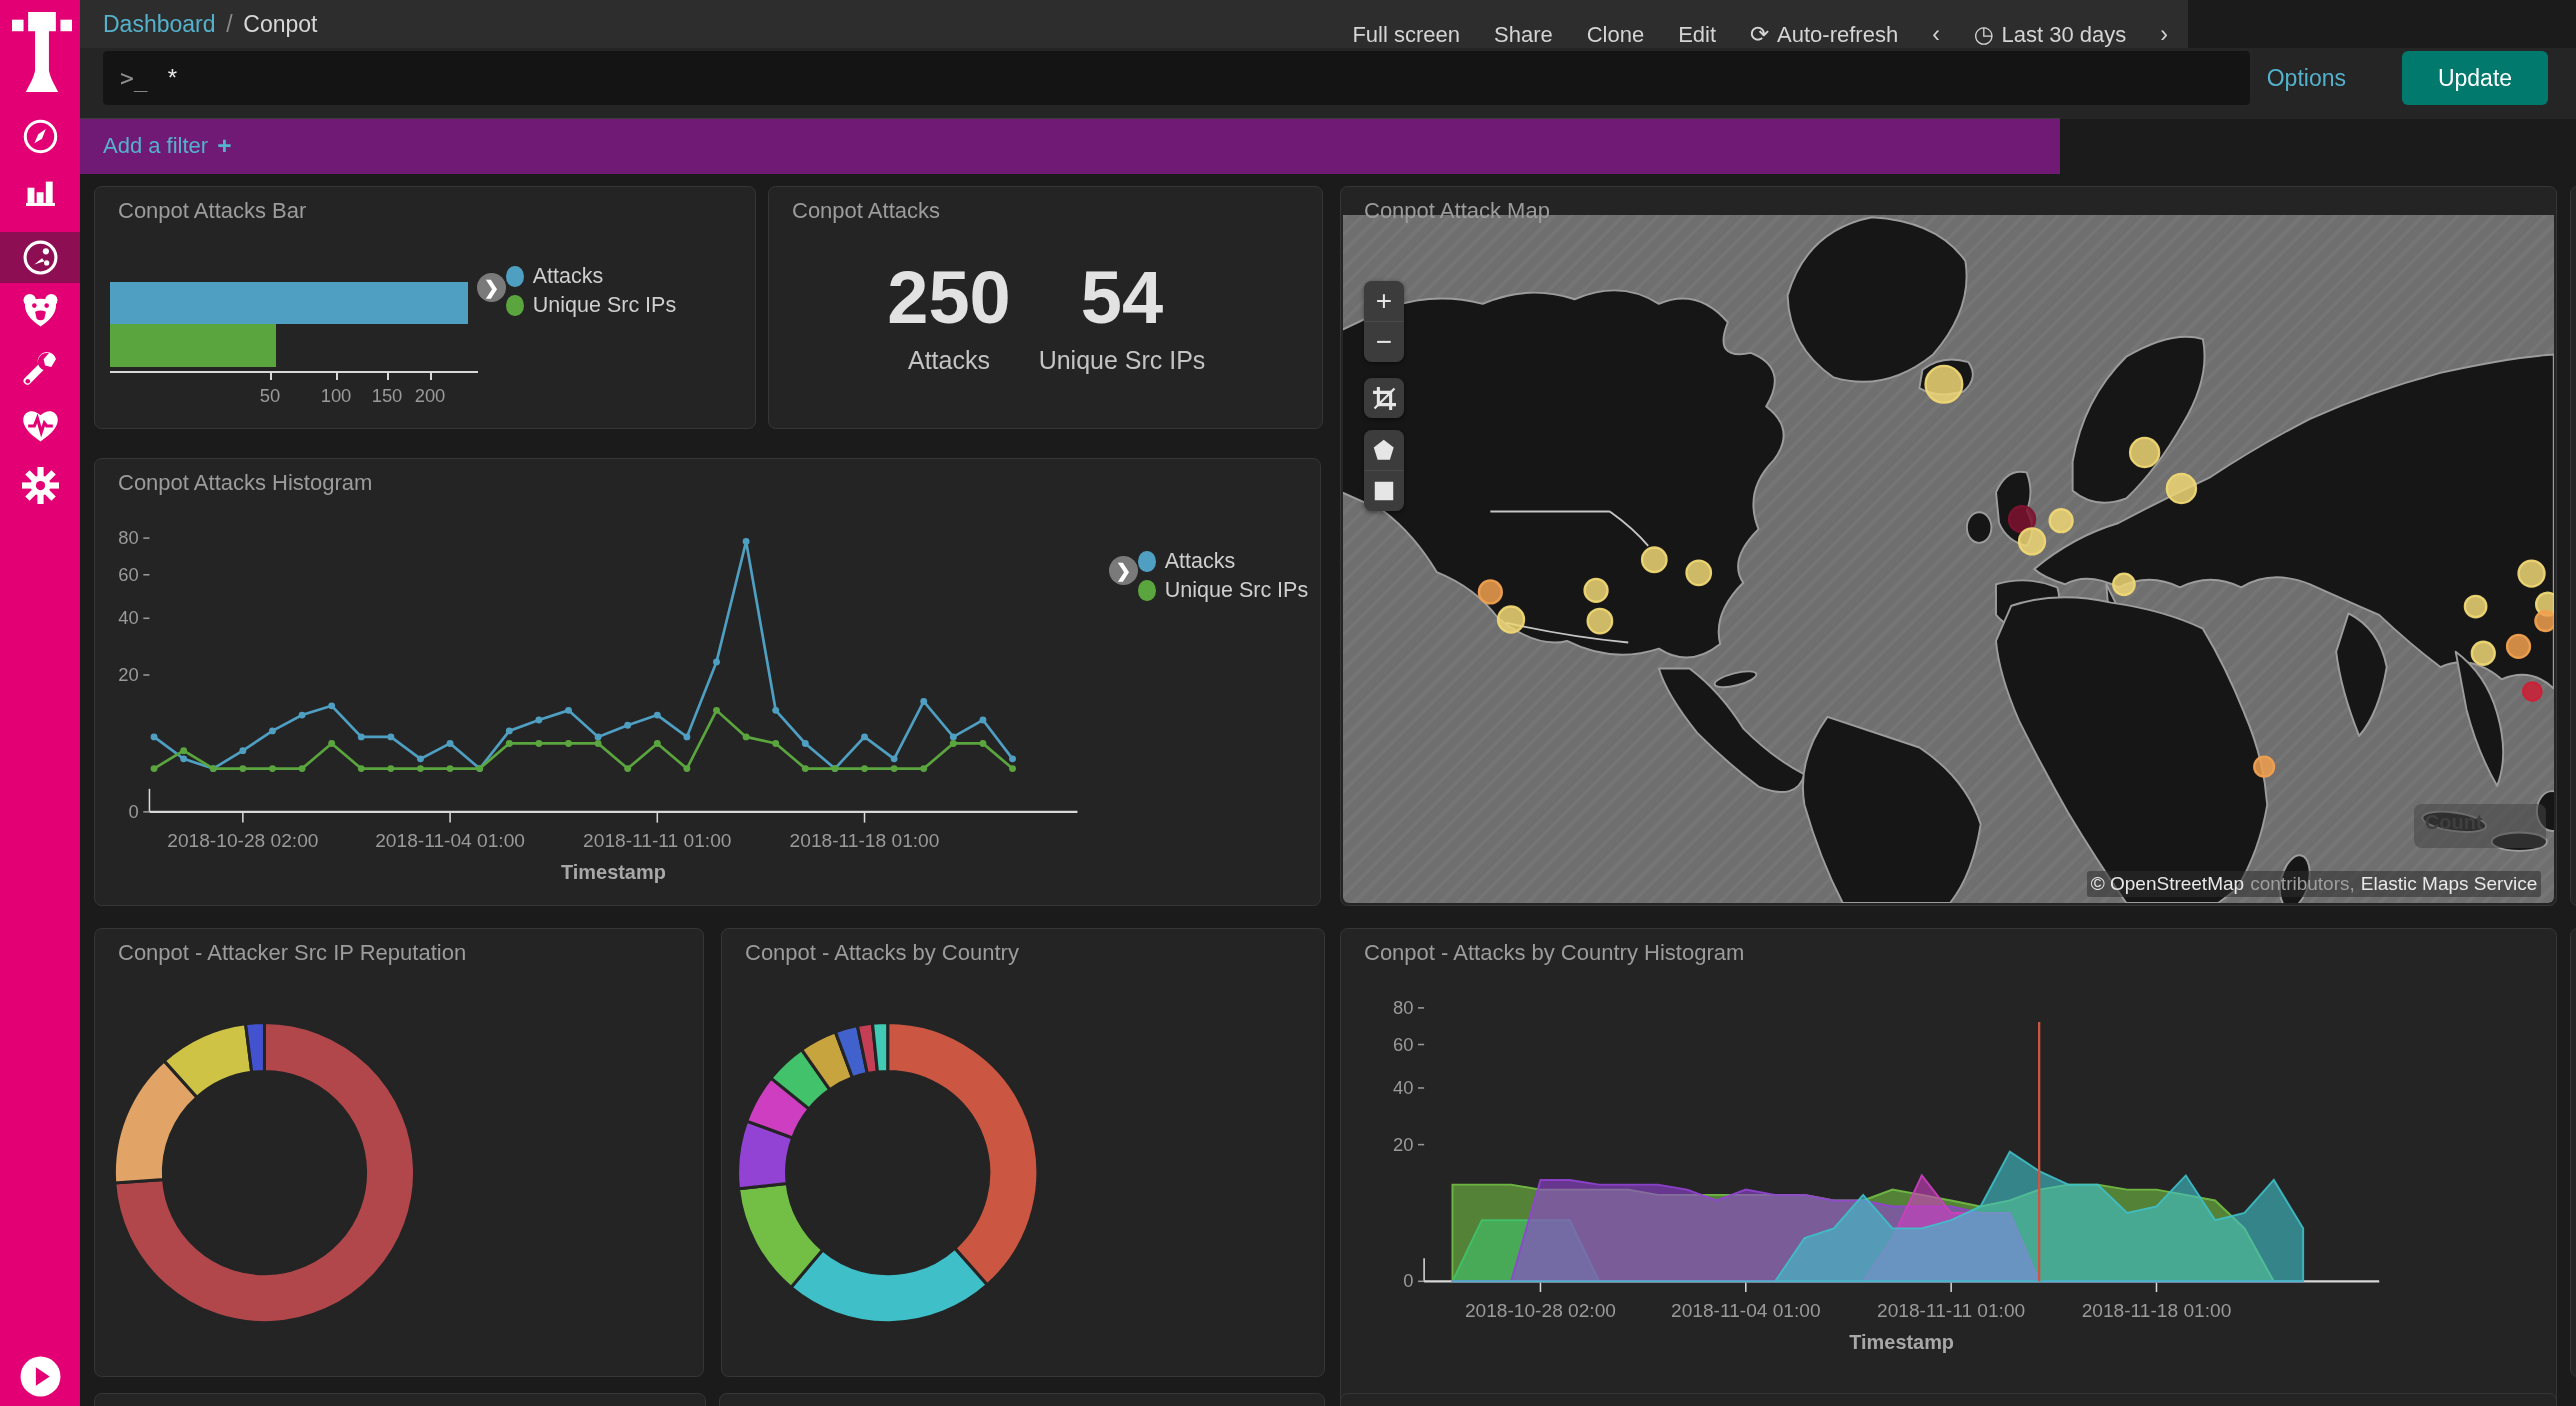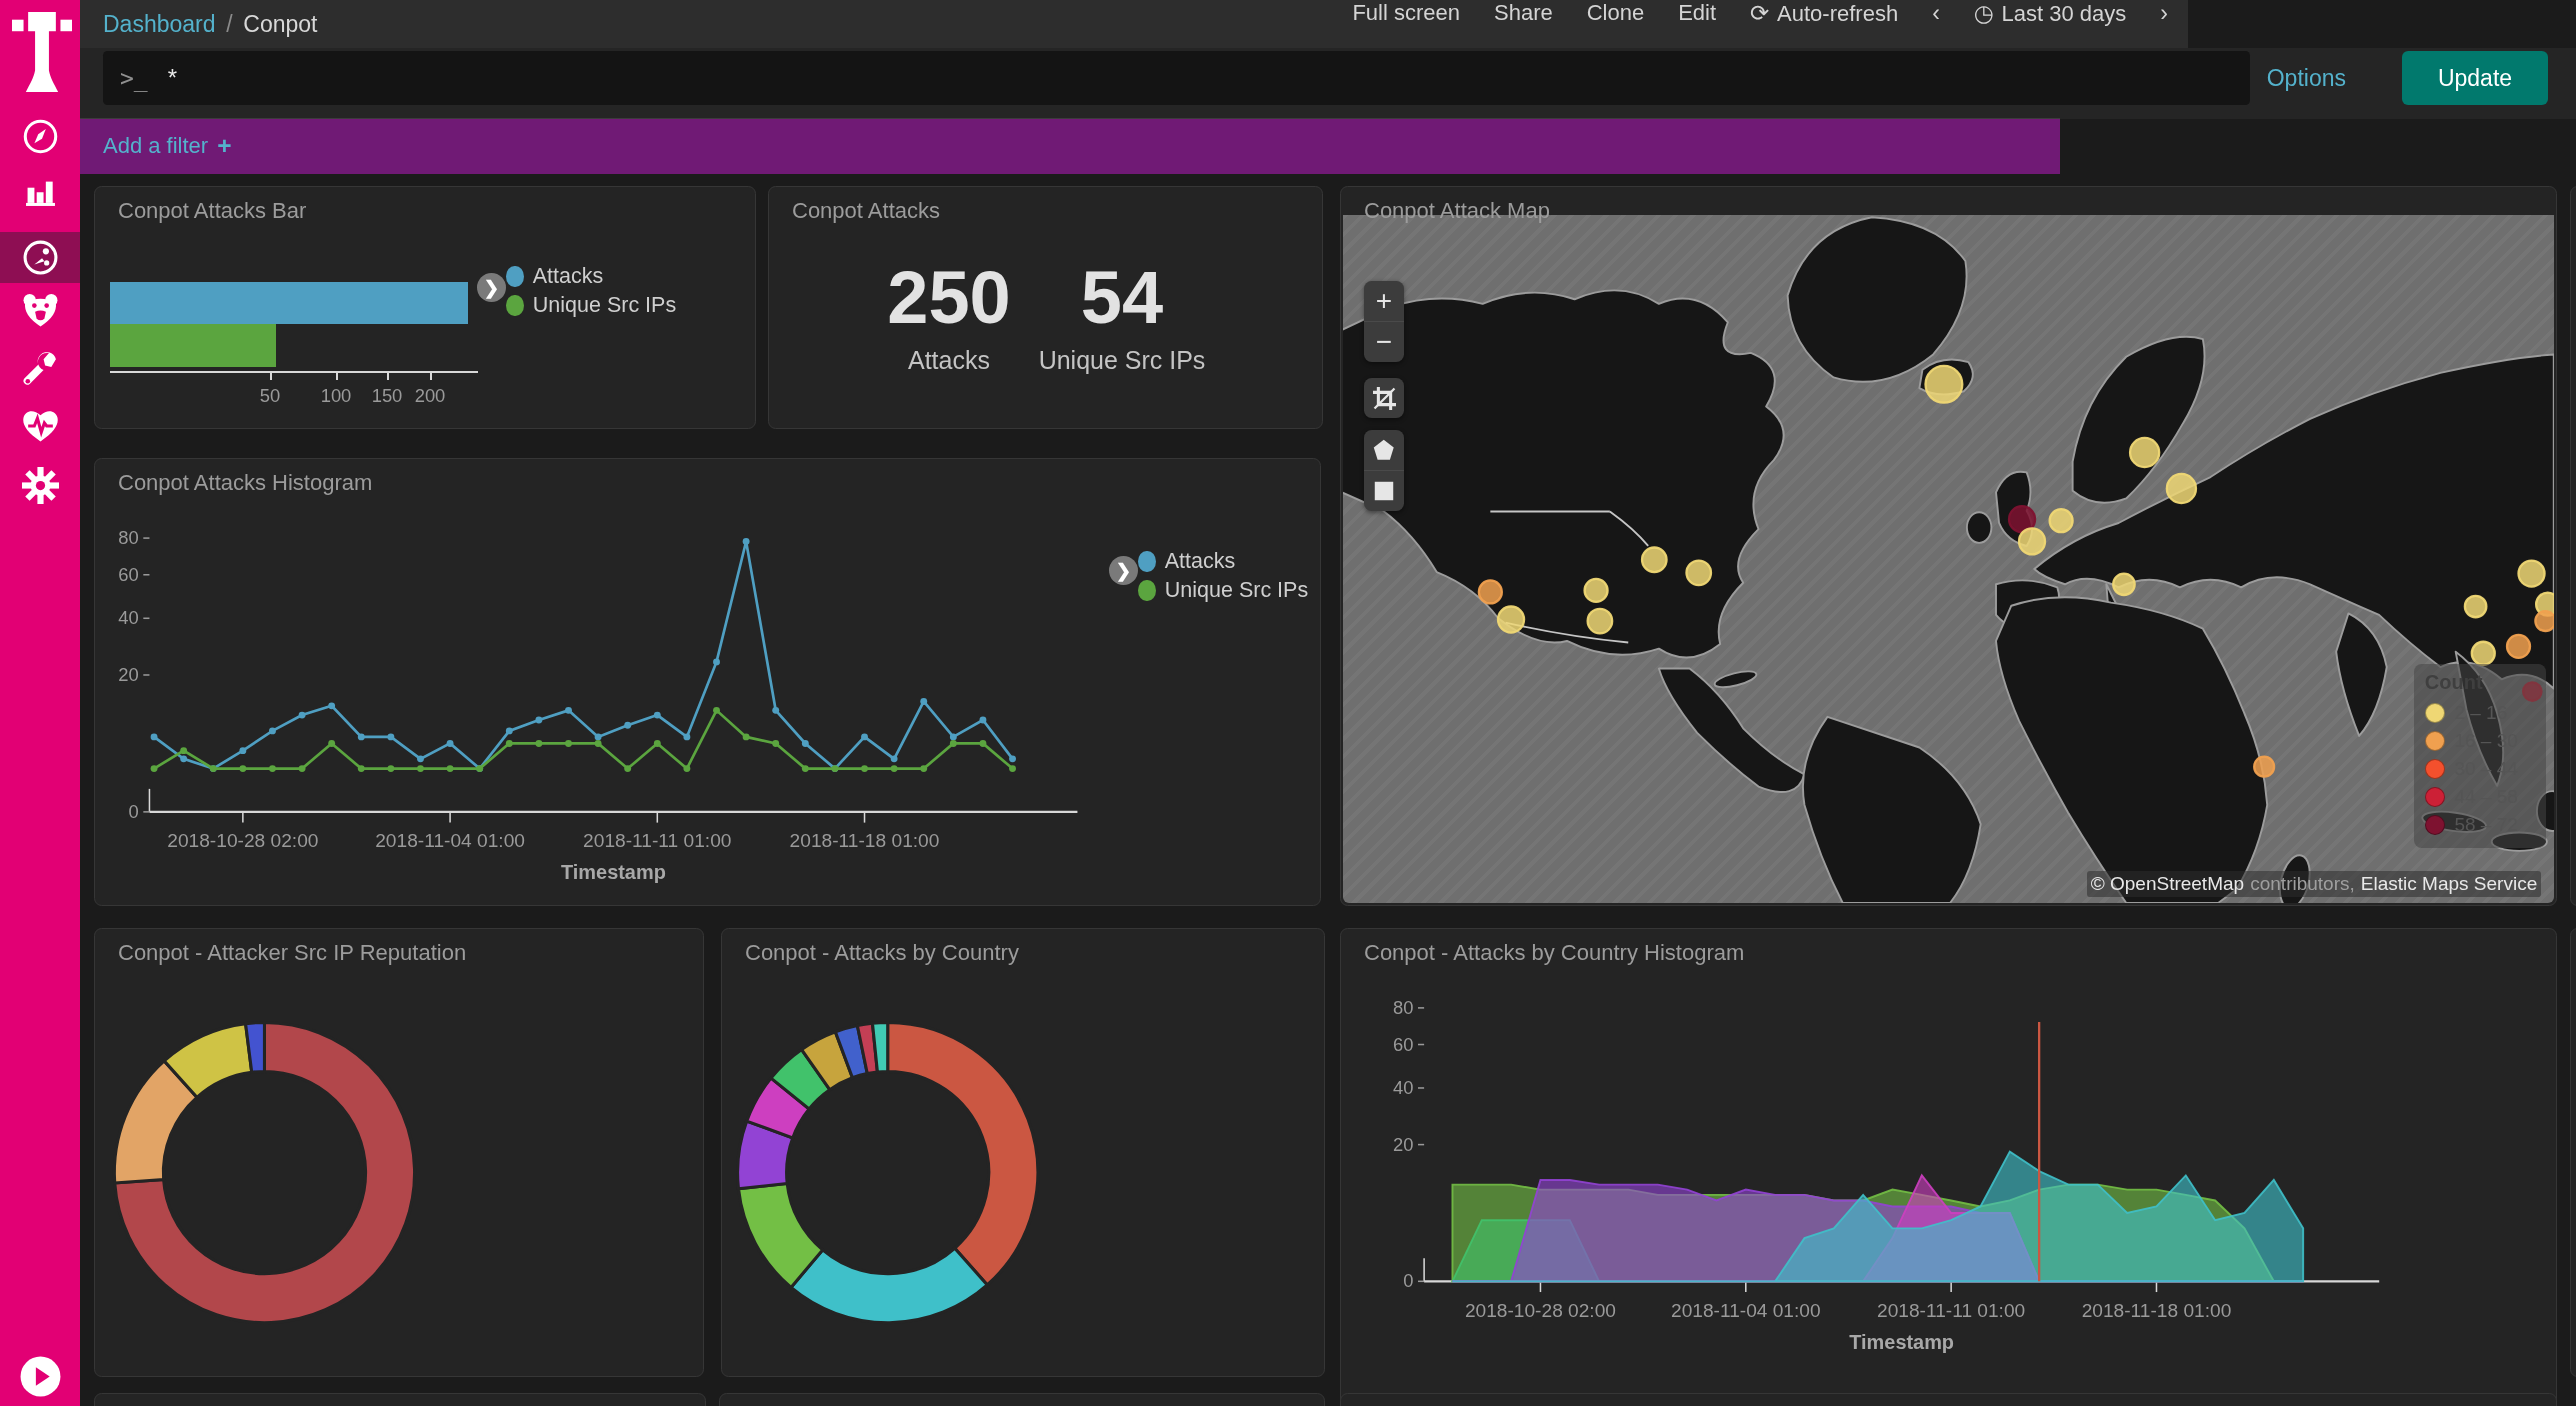--- a/index.html
+++ b/index.html
@@ -15,7 +15,7 @@
   #breadcrumb .crumb-link{color:#54b2cc;cursor:pointer;}
   #breadcrumb .crumb-sep{color:#8a8a8a;margin:0 10.7px;}
   #breadcrumb .crumb-cur{color:#d8d8d8;}
-  #nav-right{position:absolute;right:20px;top:0;height:48px;display:flex;align-items:flex-start;gap:34px;font-size:22px;color:#d4d4d4;}
+  #nav-right{position:absolute;right:20px;top:0;height:48px;display:flex;align-items:flex-end;gap:34px;font-size:22px;color:#d4d4d4;}
   .nav-item{cursor:pointer;display:flex;align-items:center;gap:7.7px;white-space:nowrap;}
   .nav-glyph{font-size:23px;color:#d4d4d4;}
   

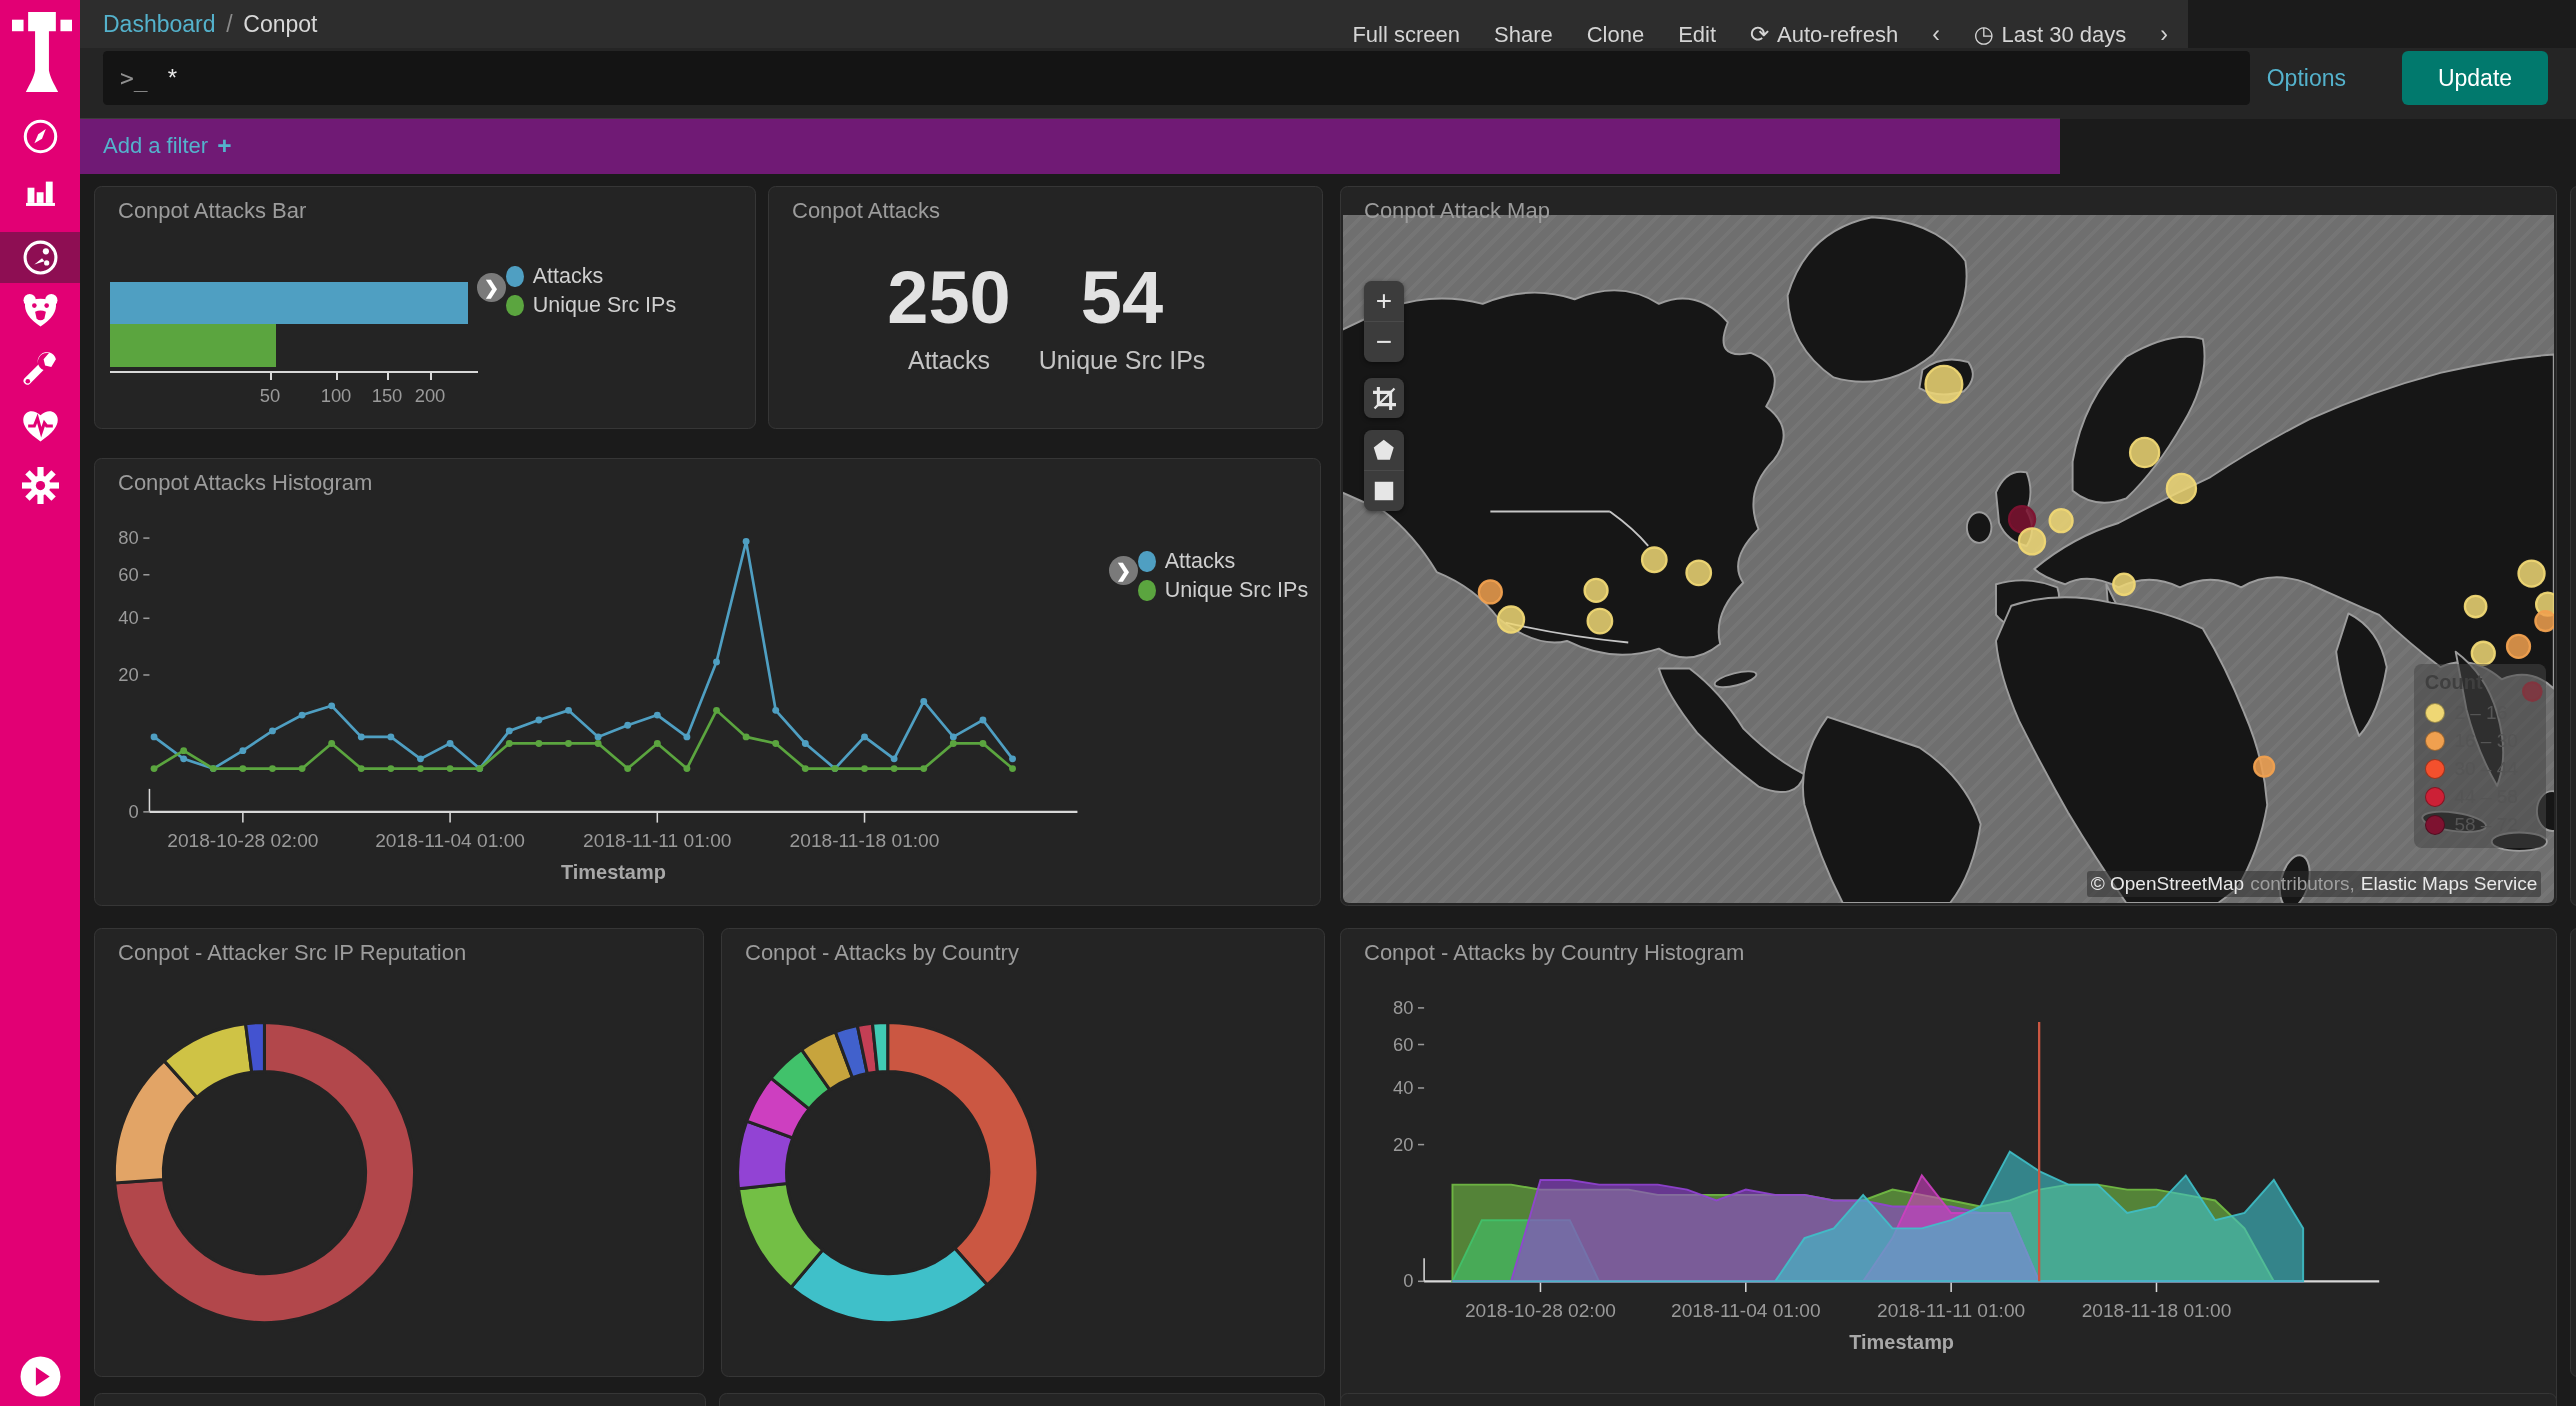--- a/index.html
+++ b/index.html
@@ -299,28 +299,6 @@
     </div>
     <div id="map-legend">
       <div id="map-legend-title">Count</div>
-      <div id="map-legend-rows">
-          <div class="mlrow">
-            <span class="mldot" style="background: rgb(239, 215, 116);"></span>
-            <span class="mllabel">2 – 16</span>
-          </div>
-          <div class="mlrow">
-            <span class="mldot" style="background: rgb(240, 160, 79);"></span>
-            <span class="mllabel">16 – 30</span>
-          </div>
-          <div class="mlrow">
-            <span class="mldot" style="background: rgb(244, 80, 45);"></span>
-            <span class="mllabel">30 – 44</span>
-          </div>
-          <div class="mlrow">
-            <span class="mldot" style="background: rgb(204, 32, 54);"></span>
-            <span class="mllabel">44 – 58</span>
-          </div>
-          <div class="mlrow">
-            <span class="mldot" style="background: rgb(126, 18, 48);"></span>
-            <span class="mllabel">58 – 72</span>
-          </div>
-        </div>
     </div>
     <div id="map-attrib">
       <span class="bright">© OpenStreetMap</span>

